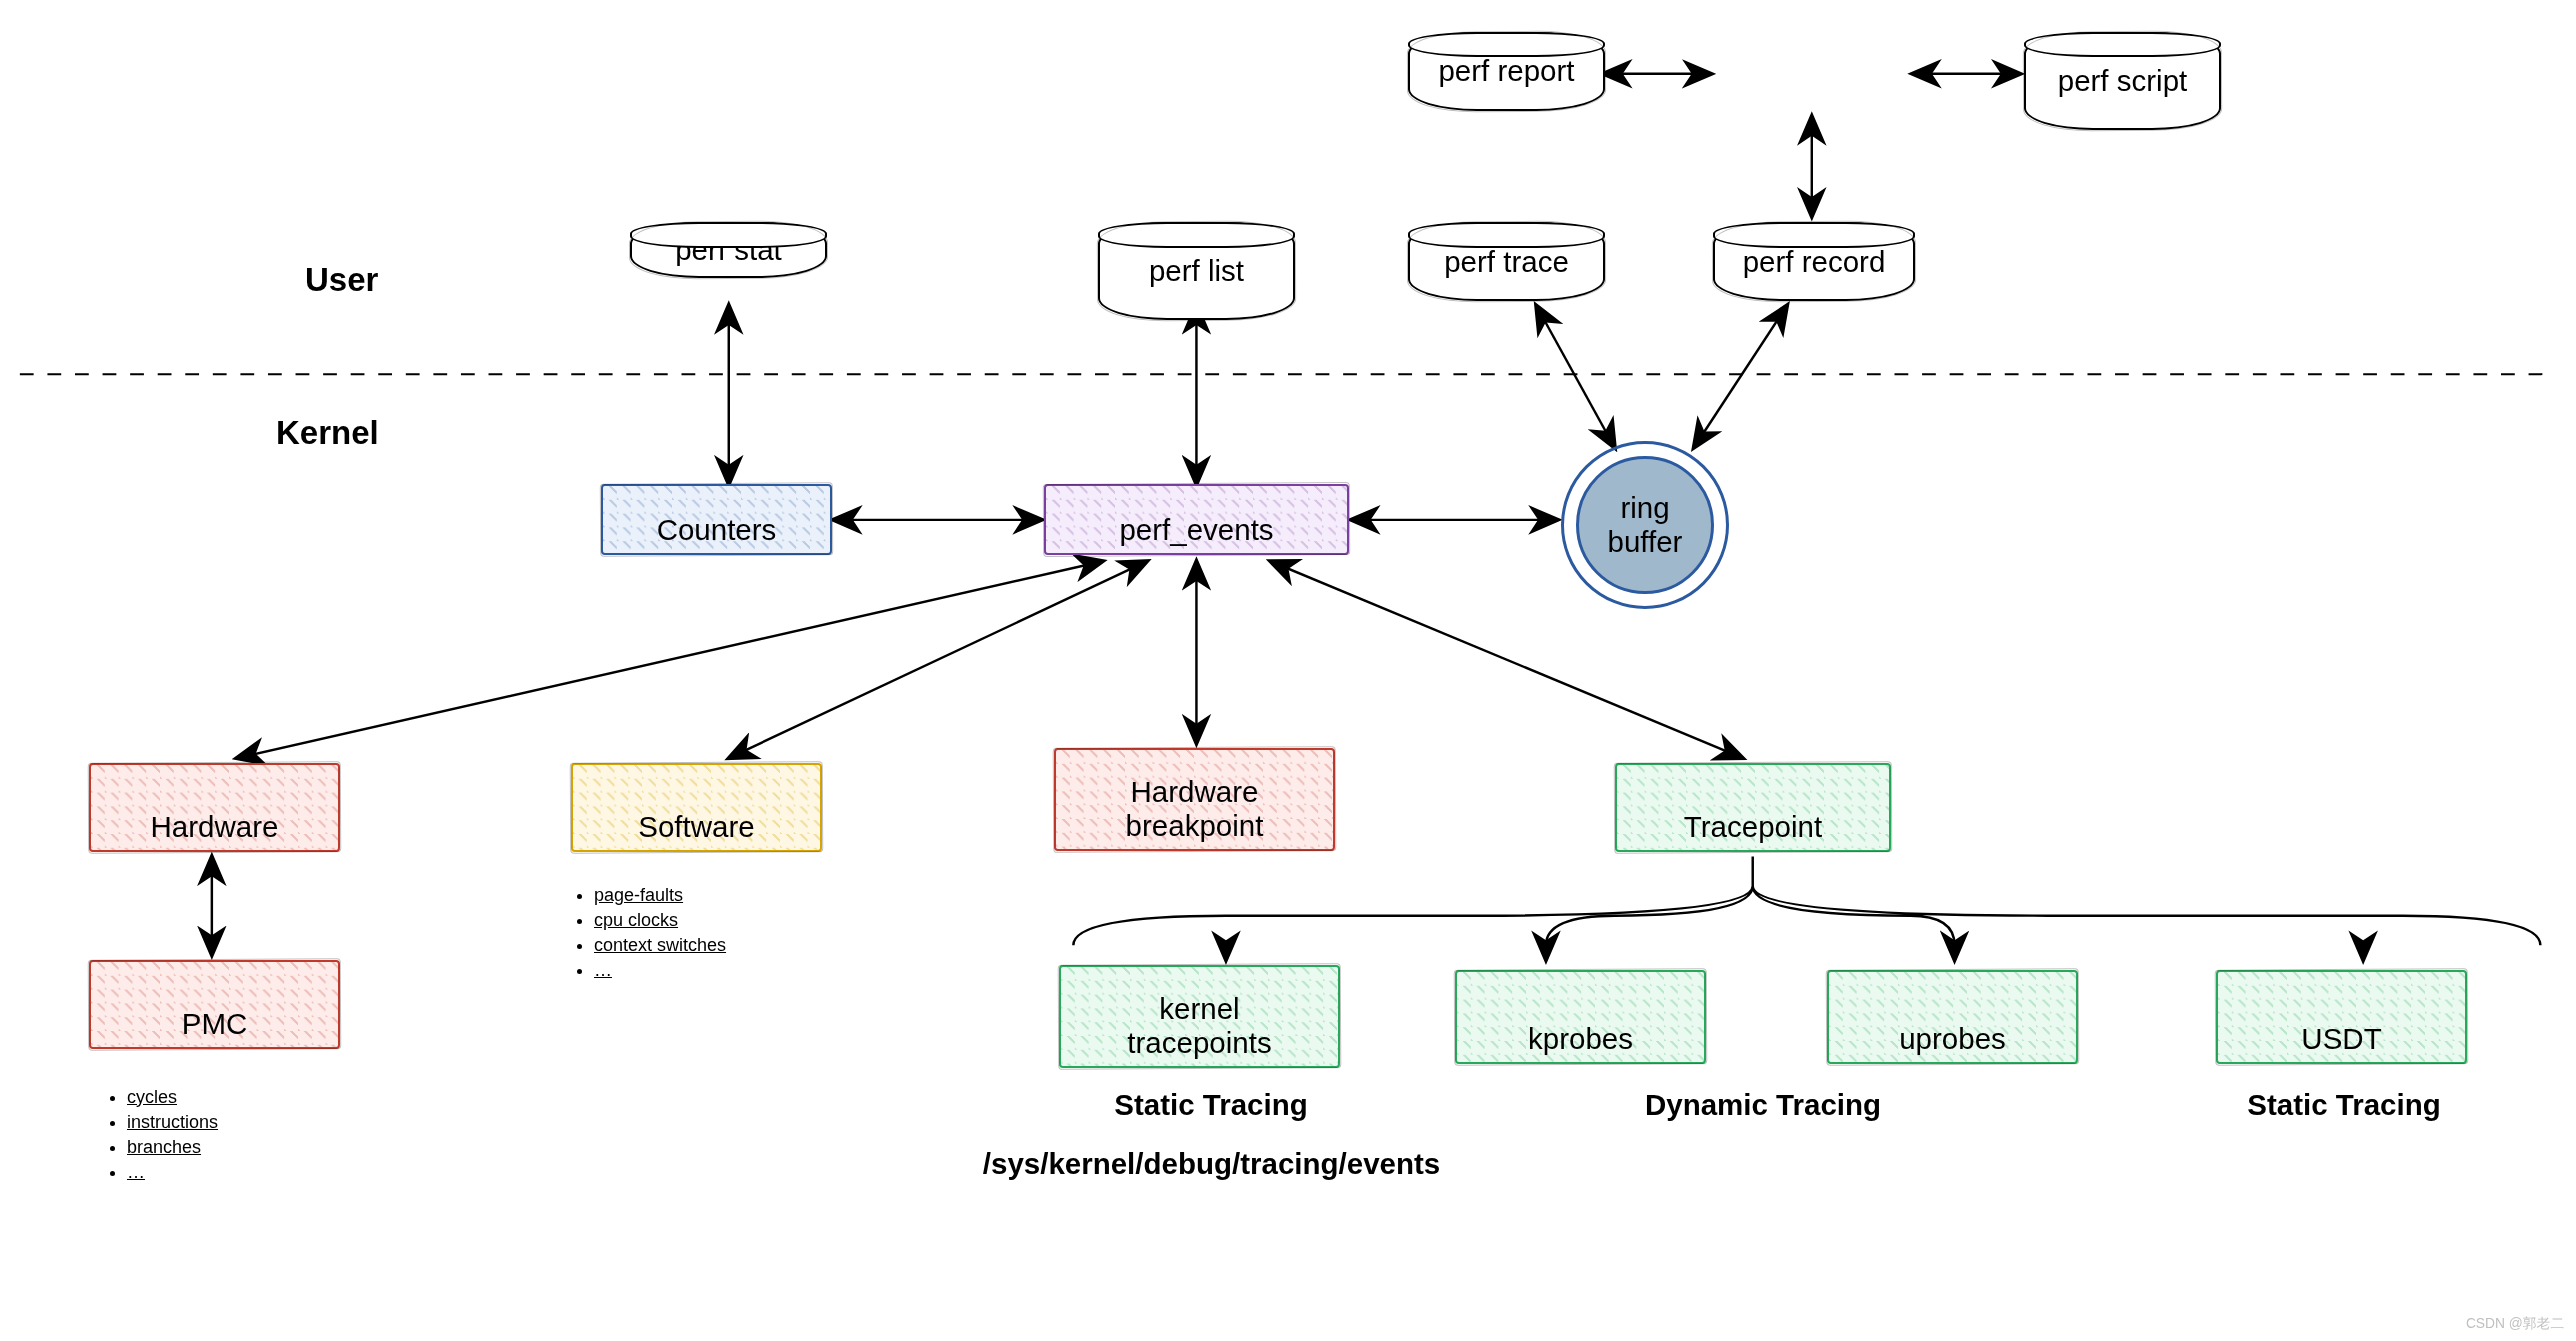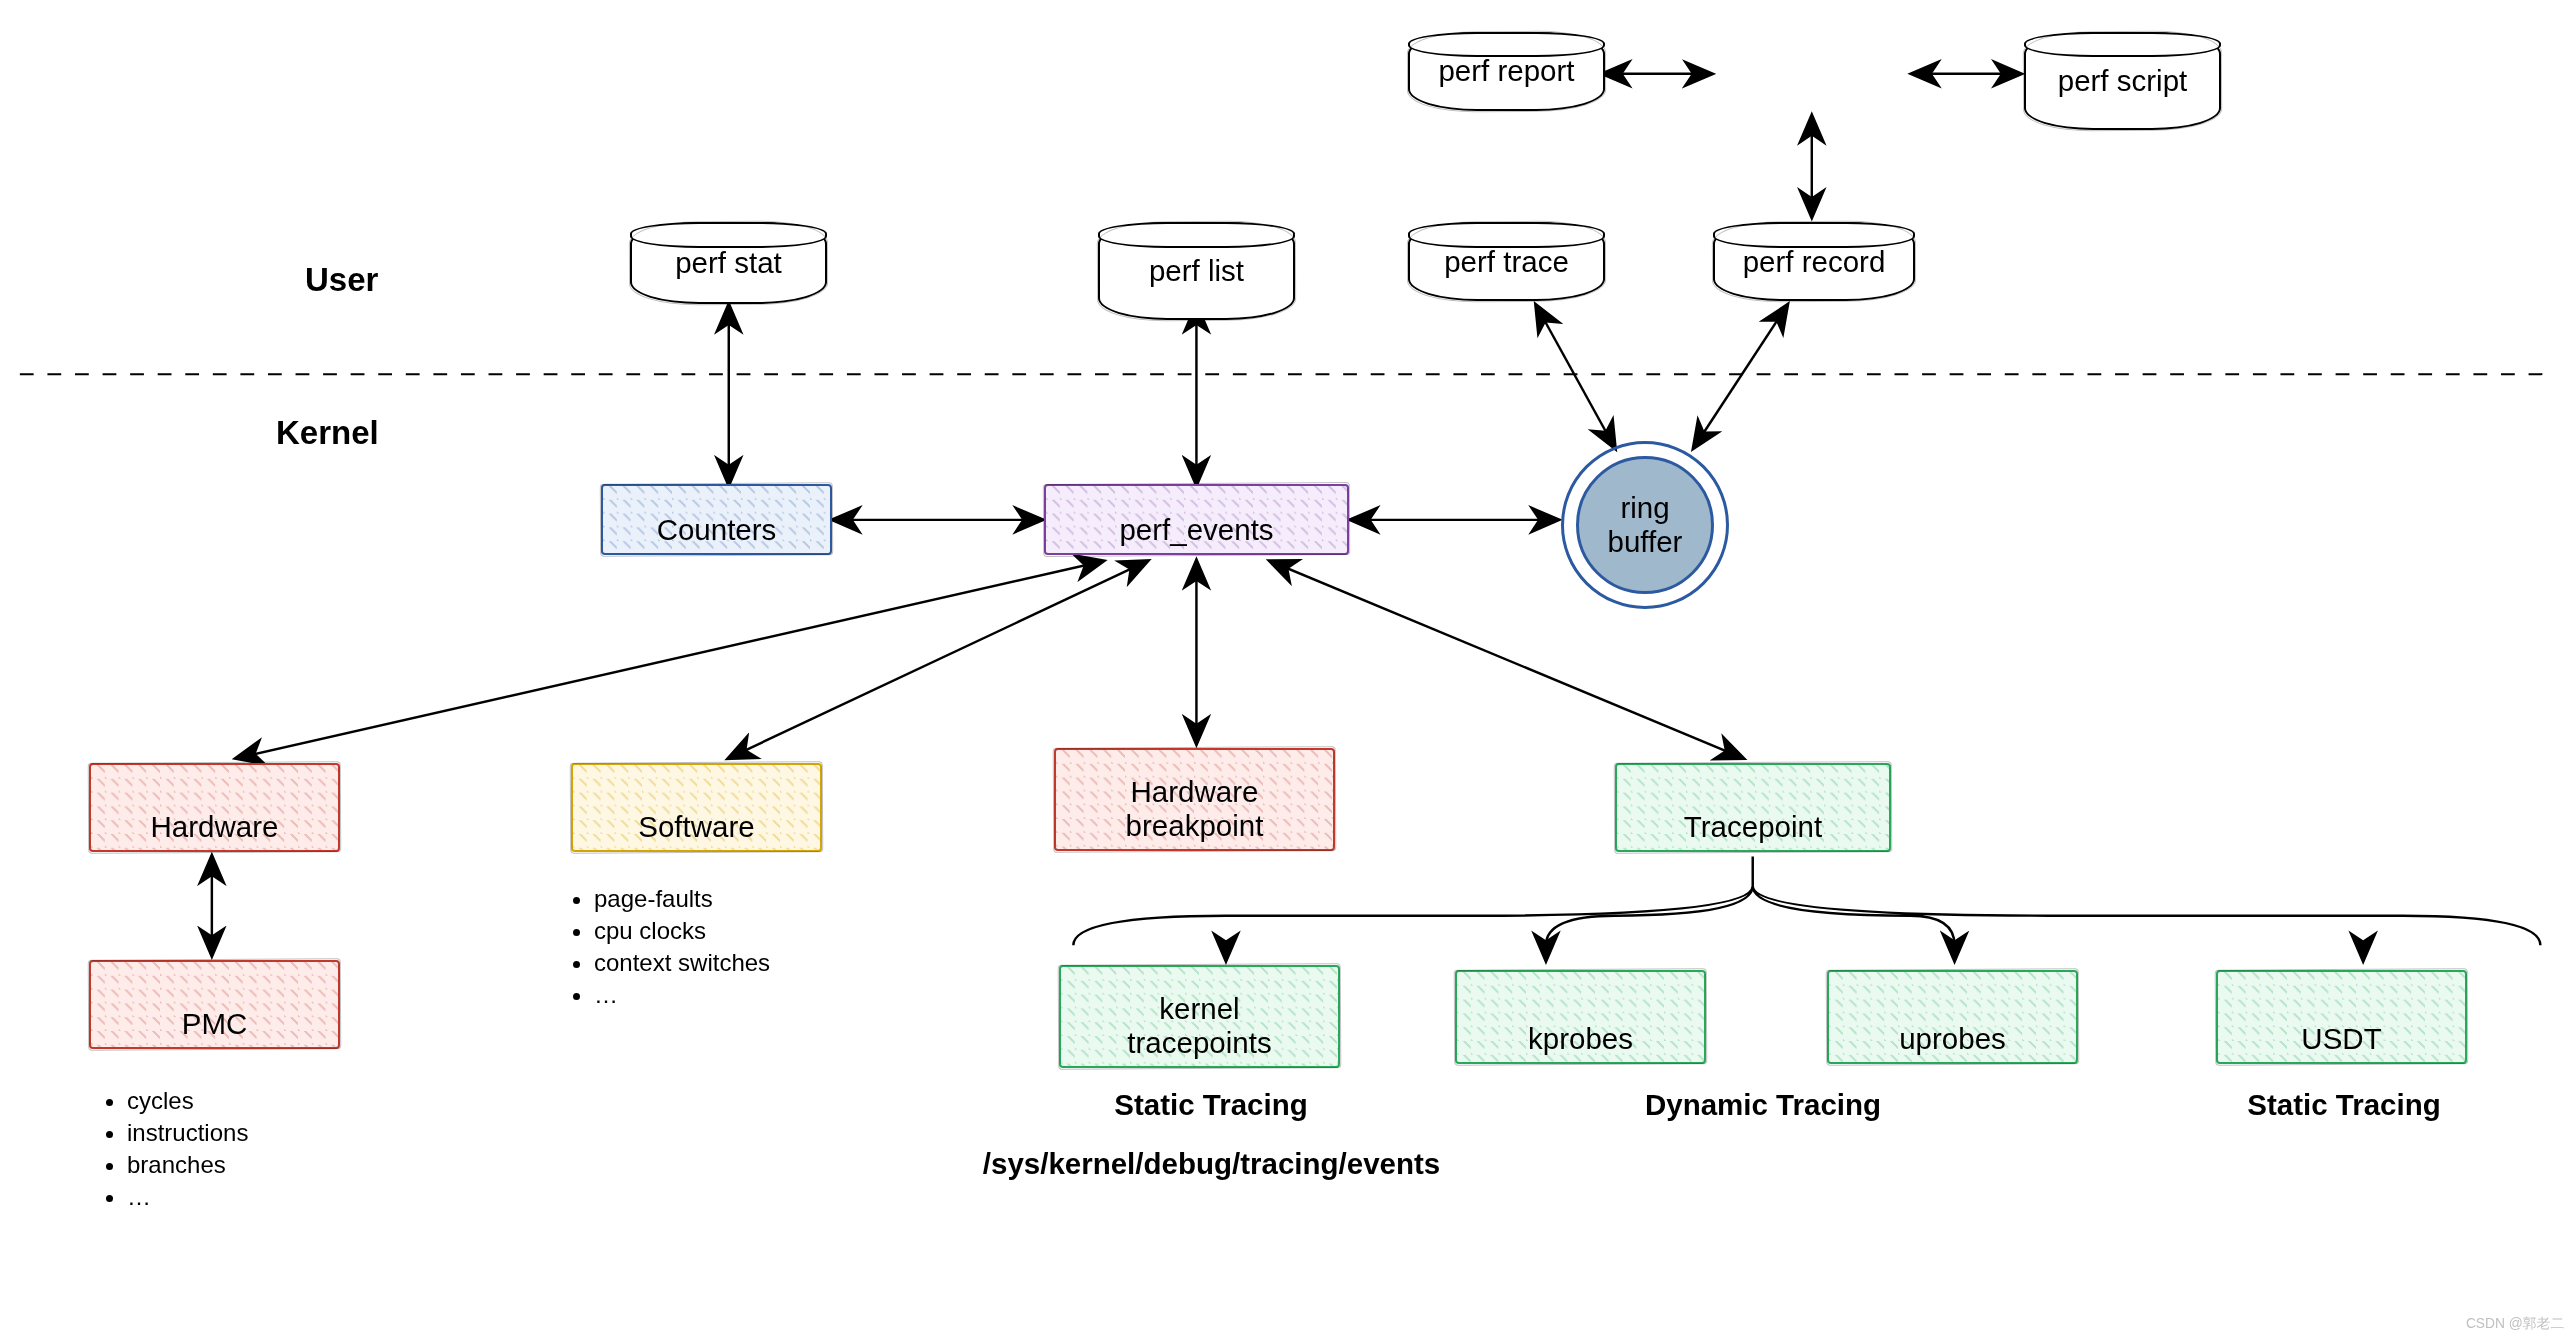--- a/index.html
+++ b/index.html
@@ -189,7 +189,7 @@
       <span>perf script</span>
   </div>
 
-  <div class="disk" style="left:630px; top:222px; width:197px; height:82px;text-align:center;">
+  <div class="disk" style="left:630px; top:222px; width:197px; height:56px;text-align:center;">
     <div class="lid"></div>
       <span>perf stat</span>
   </div>

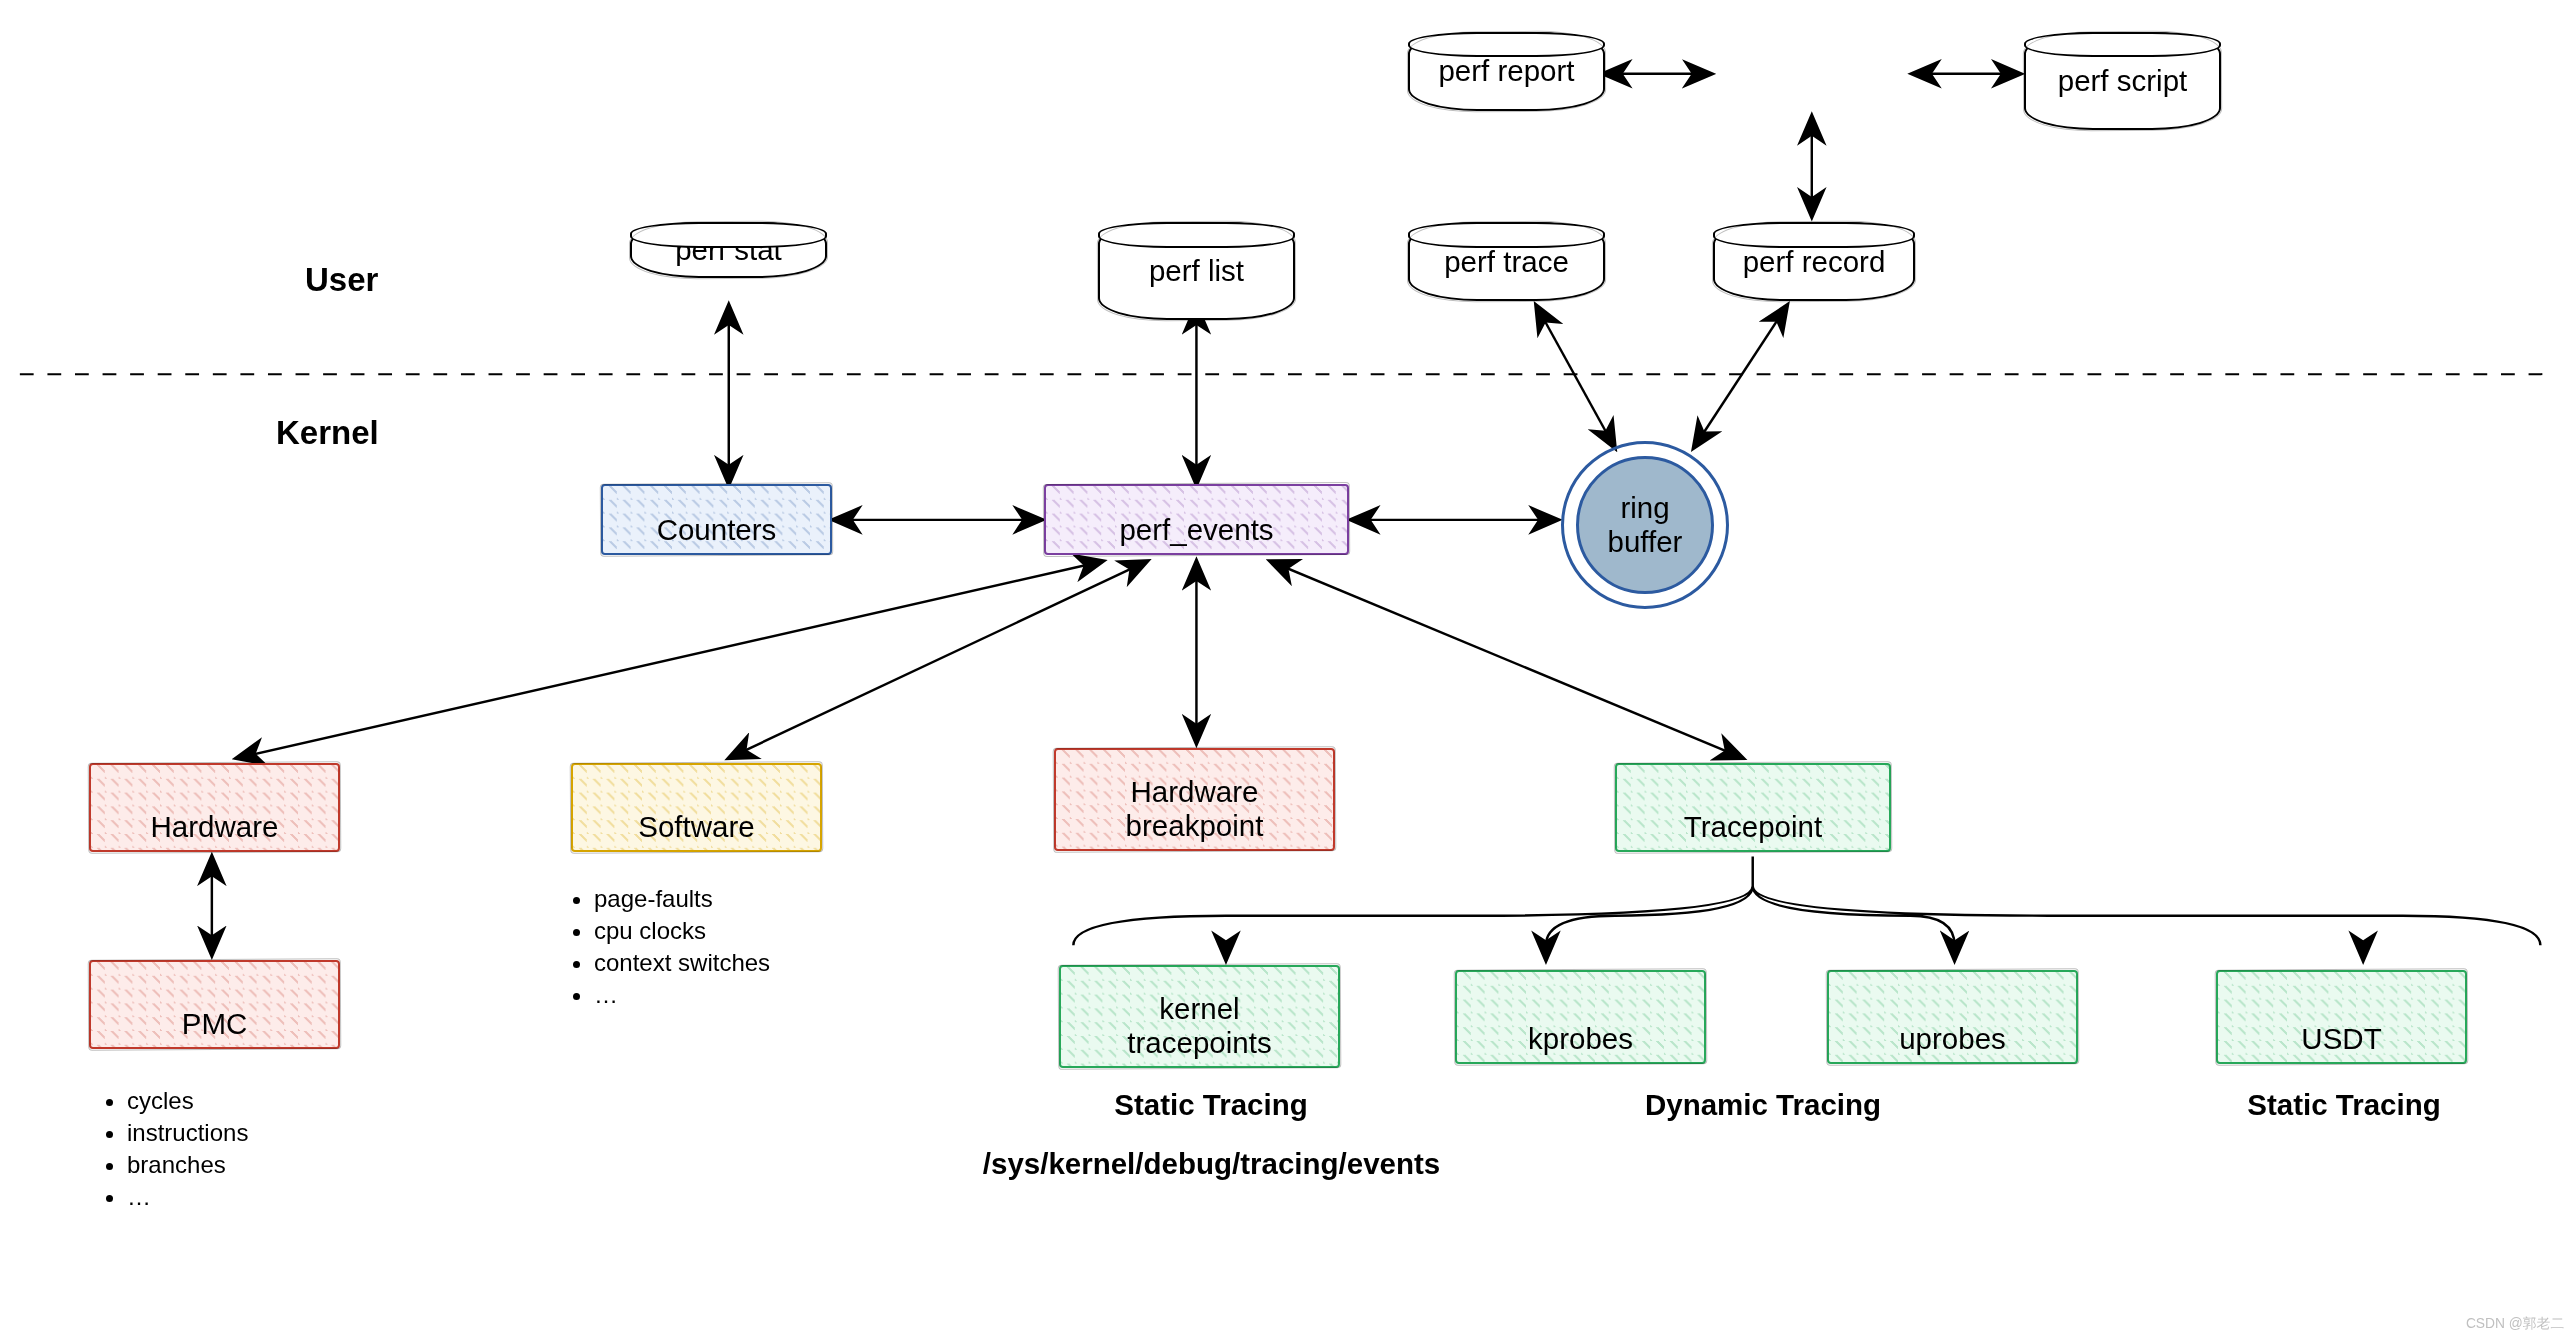--- a/index.html
+++ b/index.html
@@ -99,7 +99,7 @@
     text-align:center; font-size:29.5px;
   }
 
-  .bullets { font-size:24px; }
+  .bullets { font-size:18px;text-decoration:underline; }
   .bullets ul { margin:0; padding-left:33px; }
   .bullets li { margin:3.9px 0; }
 

